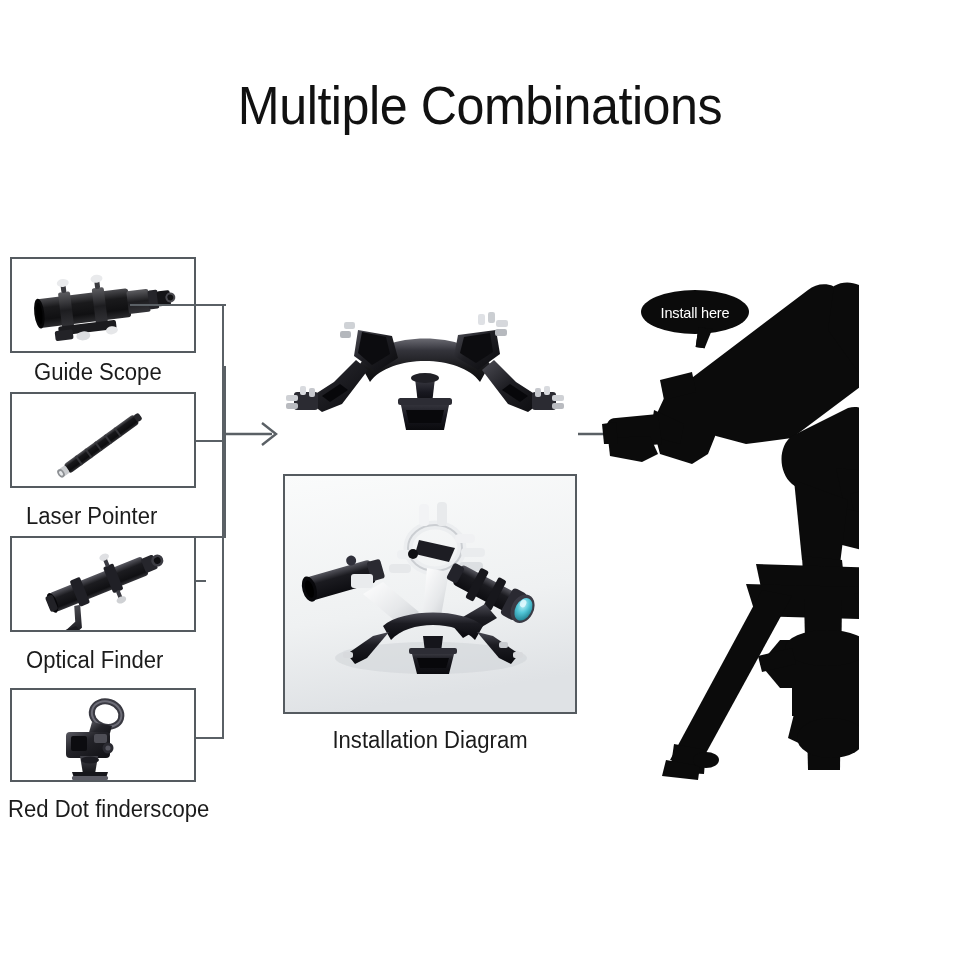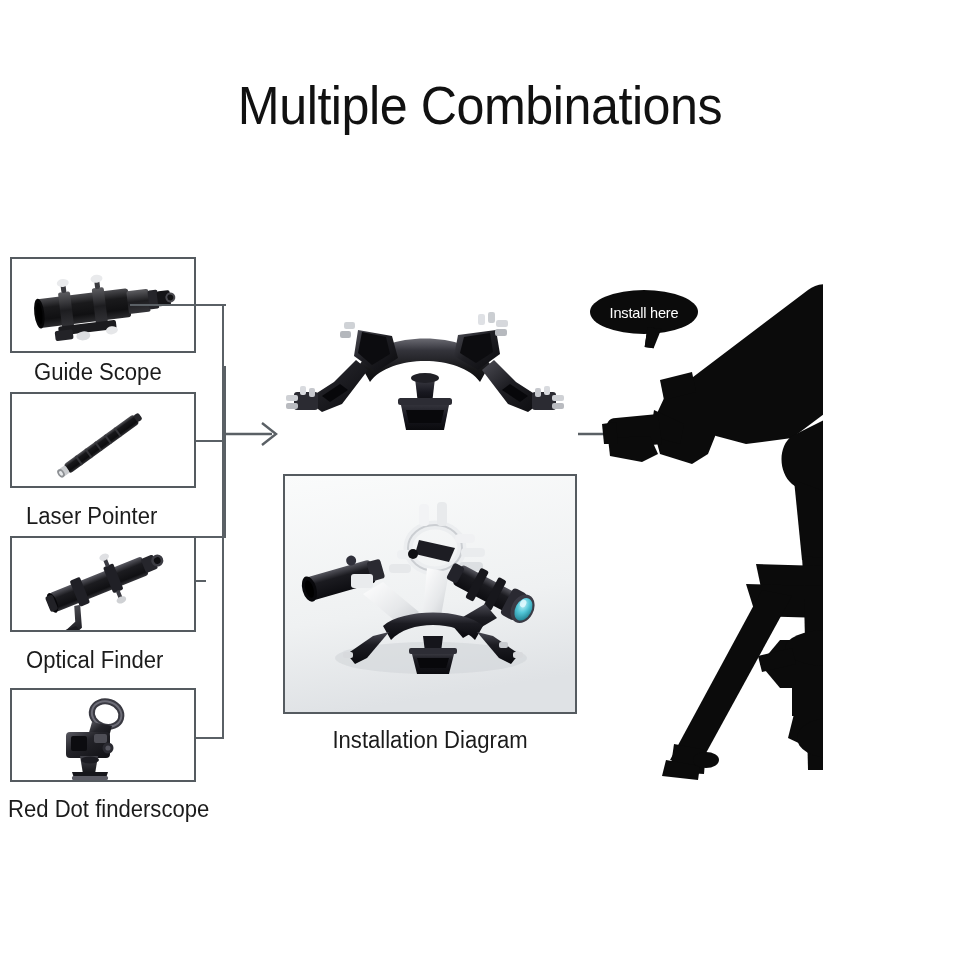--- a/index.html
+++ b/index.html
@@ -17,6 +17,7 @@
     height: 960px;
     background: #ffffff;
     overflow: hidden;
+    padding-left: 36px;
   }
 
   

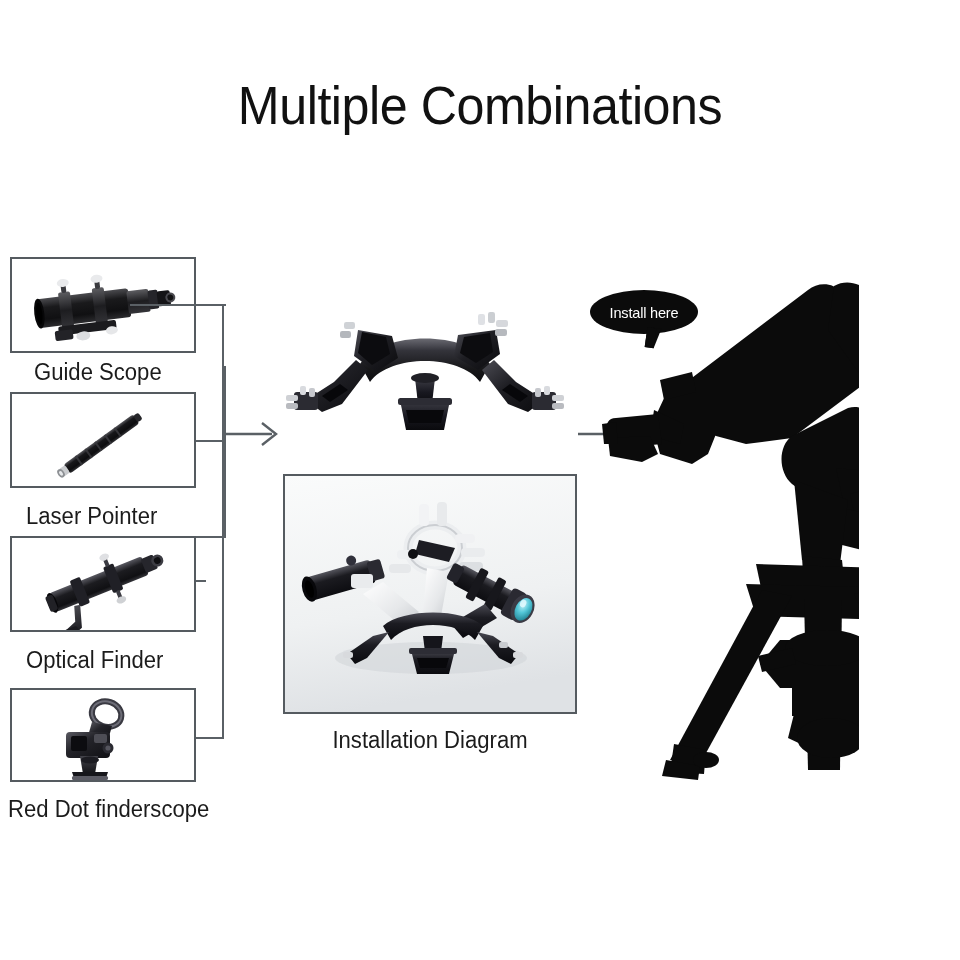--- a/index.html
+++ b/index.html
@@ -110,7 +110,7 @@
   
   #bubble {
     position: absolute;
-    left: 590px;
+    left: 641px;
     top: 290px;
     width: 108px;
     height: 44px;

